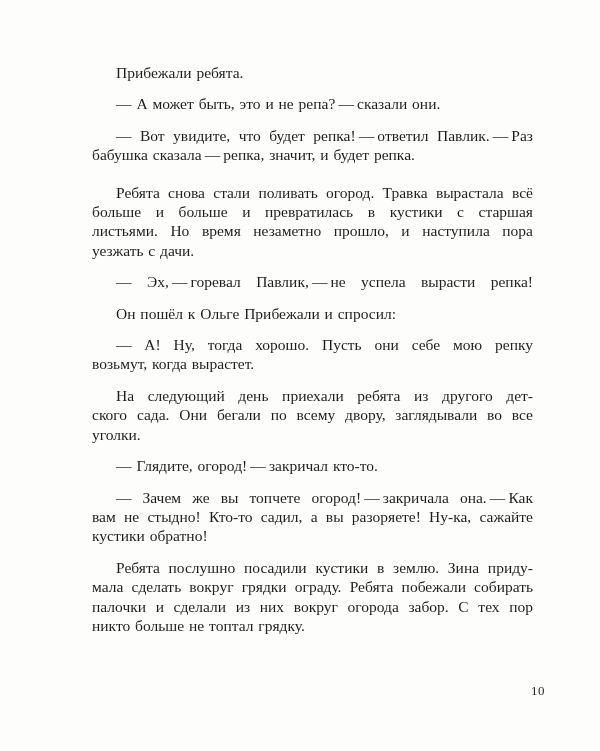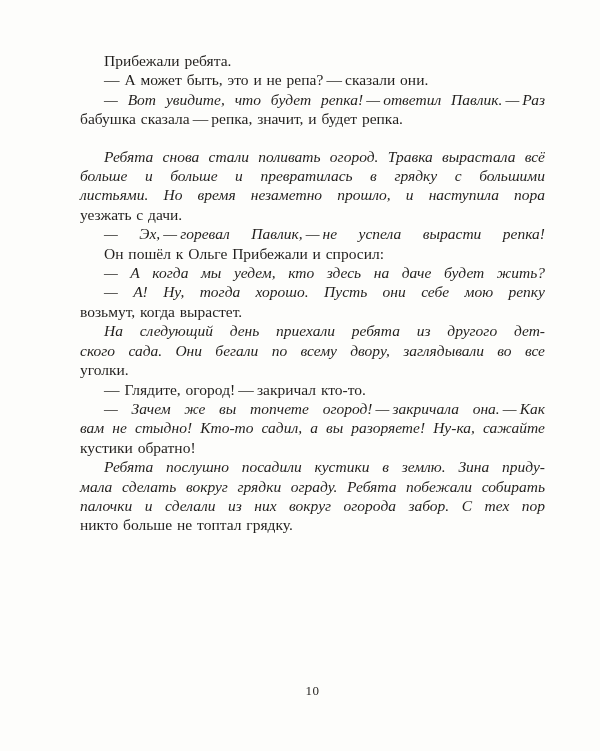--- a/index.html
+++ b/index.html
@@ -27,7 +27,7 @@
     line-height: 19.4px;
     word-spacing: 1px;
   }
-  .paragraph { margin: 0; }
+  .paragraph { margin: 12px; }
   .paragraph.gap { margin-top: 18px; }
   .line {
     text-align: justify;

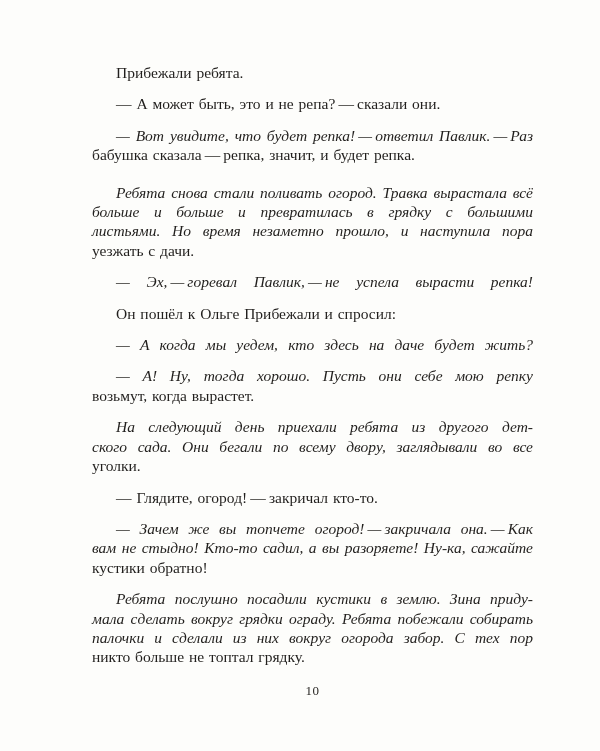--- a/index.html
+++ b/index.html
@@ -33,7 +33,7 @@
     text-align: justify;
     text-align-last: left;
   }
-  .line.fill { text-align-last: justify; font-style: italic; }
+  .line.fill { text-align-last: justify; }
   .line.first { text-indent: 24px; }
   .page-number {
     position: absolute;

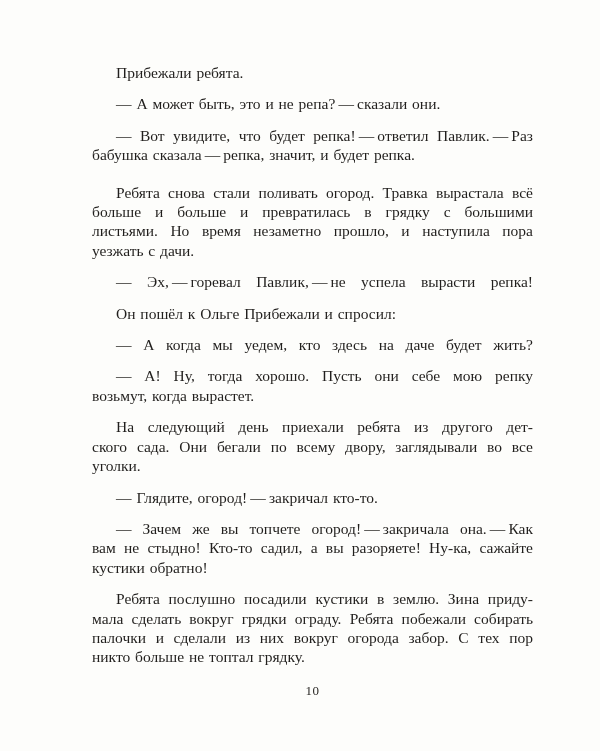--- a/index.html
+++ b/index.html
@@ -63,7 +63,7 @@
       </div>
       <div class="paragraph gap">
         <div class="line first fill">Ребята снова стали поливать огород. Травка вырастала всё</div>
-        <div class="line fill">больше и больше и превратилась в грядку с большими</div>
+        <div class="line fill">больше и больше и превратилась в кустики с старшая</div>
         <div class="line fill">листьями. Но время незаметно прошло, и наступила пора</div>
         <div class="line">уезжать с дачи.</div>
       </div>

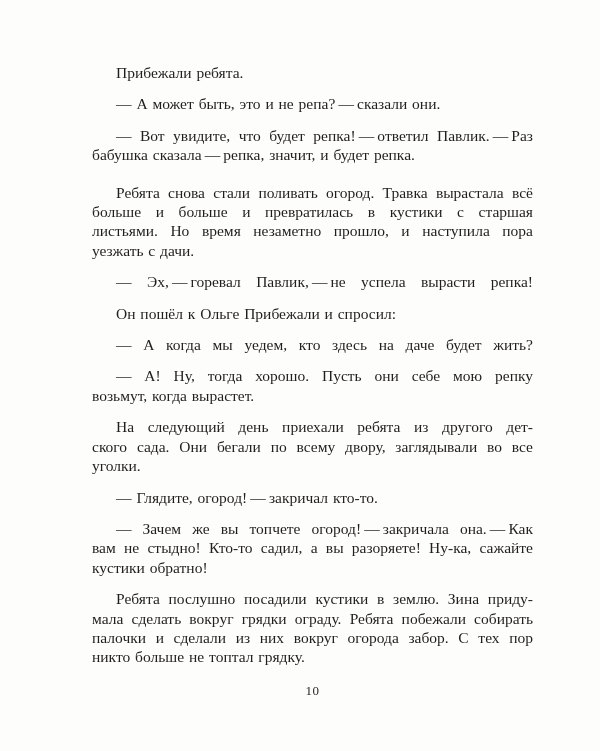--- a/index.html
+++ b/index.html
@@ -74,9 +74,6 @@
         <div class="line first">Он пошёл к Ольге Прибежали и спросил:</div>
       </div>
       <div class="paragraph">
-        <div class="line first fill">— А когда мы уедем, кто здесь на даче будет жить?</div>
-      </div>
-      <div class="paragraph">
         <div class="line first fill">— А! Ну, тогда хорошо. Пусть они себе мою репку</div>
         <div class="line">возьмут, когда вырастет.</div>
       </div>

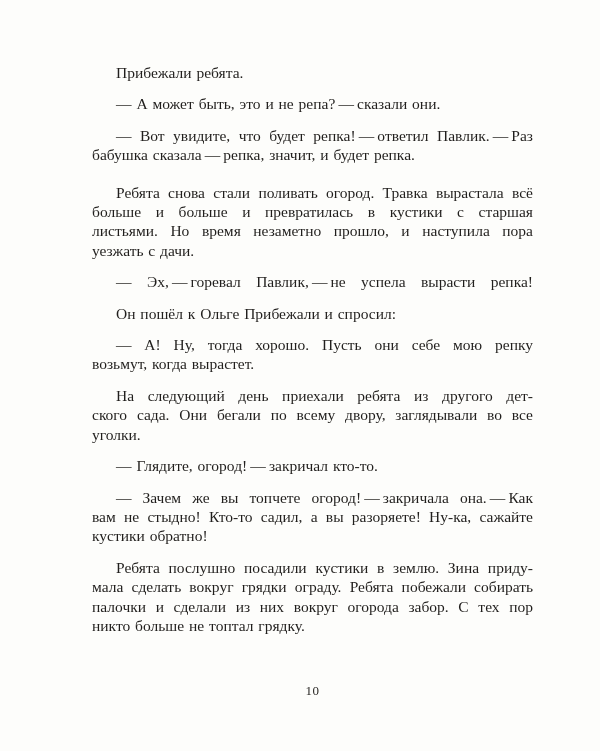--- a/index.html
+++ b/index.html
@@ -40,7 +40,7 @@
     left: 80px;
     top: 683px;
     width: 465px;
-    text-align: center;
+    text-align: right;
     font-size: 13px;
     letter-spacing: 0.5px;
     color: #2a2825;

